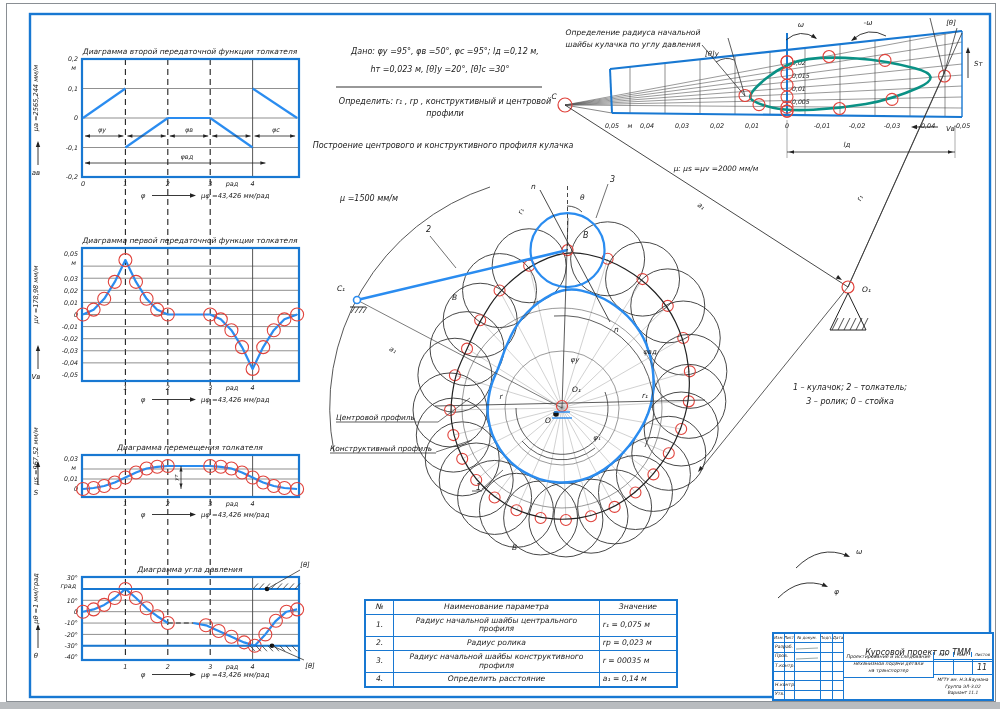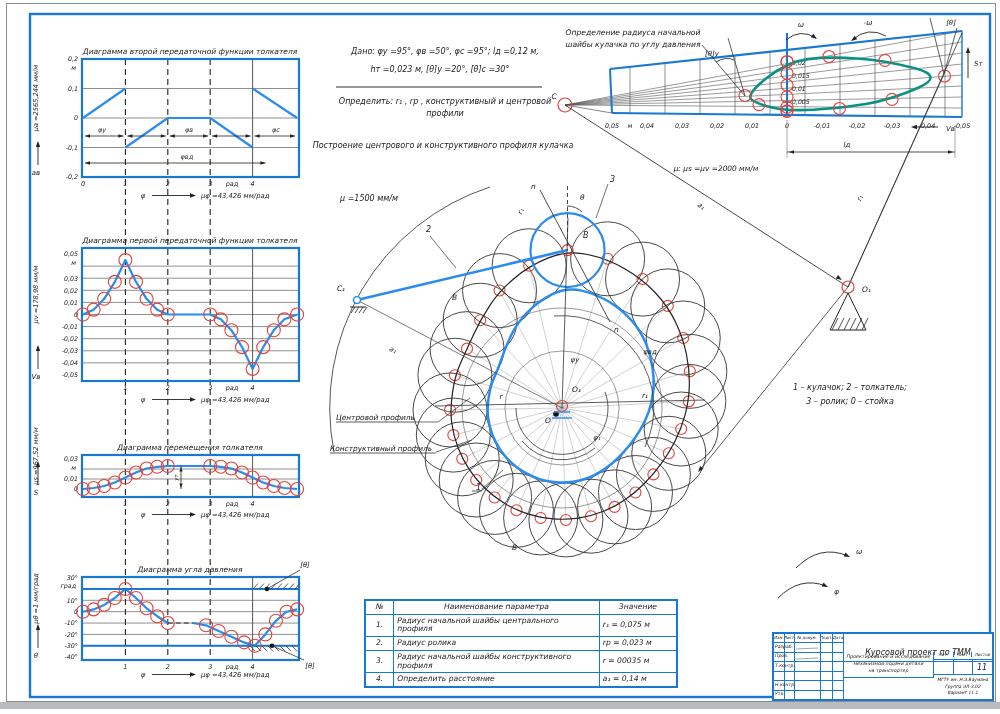--- a/index.html
+++ b/index.html
@@ -13,7 +13,7 @@
     color:#222;padding:2px 3px;line-height:1.15;}
   .param-table th{text-align:center;}
   .param-table td.c0{width:22px;text-align:center;}
-  .param-table td.c1{width:206px;text-align:left;margin-left:42px;}
+  .param-table td.c1{width:206px;text-align:center;margin-left:42px;}
   .param-table td.c2{width:72px;text-align:left;font-style:italic;}
   .param-table{border:2px solid #1878d2;}
   .tb{position:absolute;left:772px;top:632px;width:218px;height:65px;border:2px solid #1878d2;

